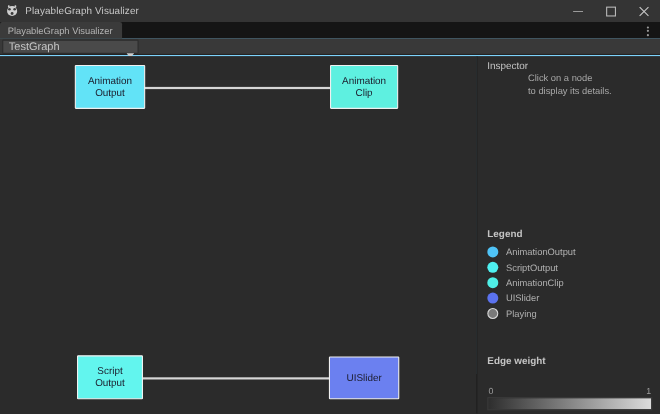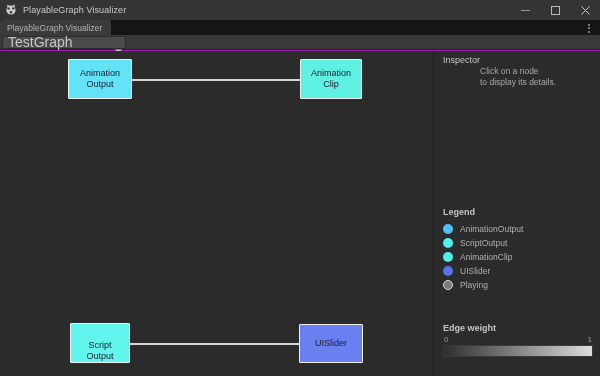--- a/index.html
+++ b/index.html
@@ -12,7 +12,7 @@
   #app {
     position: relative;
     width: 600px; height: 340px;
-    background: #a21caf;
+    background: #7dd3fc;
     padding-left: 48px;
   }
 

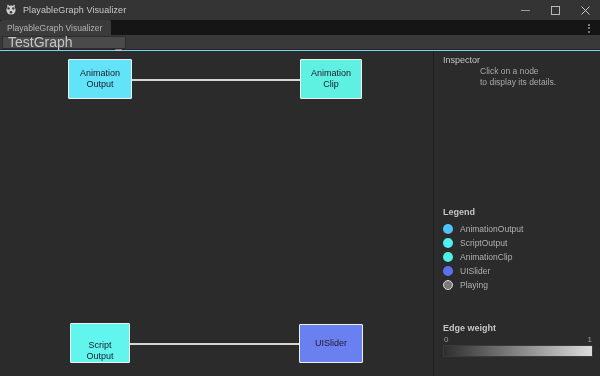--- a/index.html
+++ b/index.html
@@ -94,7 +94,7 @@
     position: relative;
   }
   .graph-select .sel-value {
-    font-size: 14px; color: #c6c6c6;
+    font-size: 10px; color: #c6c6c6;
     flex: 1 1 auto; white-space: nowrap;
   }
   .caret { width: 7px; height: 5px; }

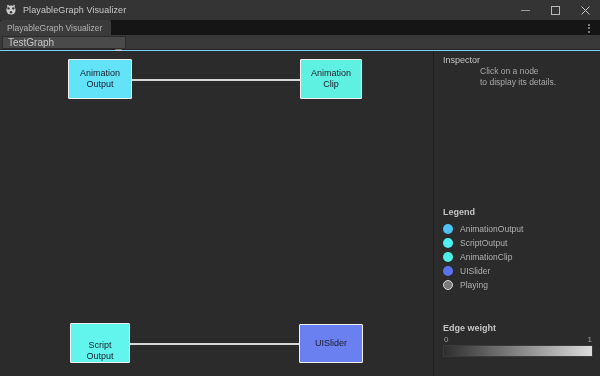--- a/index.html
+++ b/index.html
@@ -160,7 +160,7 @@
   .edgeweight { position: absolute; left: 9px; top: 272px; width: 150px; }
   .ew-title {
     font-size: 9px; font-weight: bold; color: #c4c4c4;
-    margin-bottom: 2px;
+    margin-bottom: 18px;
   }
   .ew-ticks {
     display: flex; justify-content: space-between;

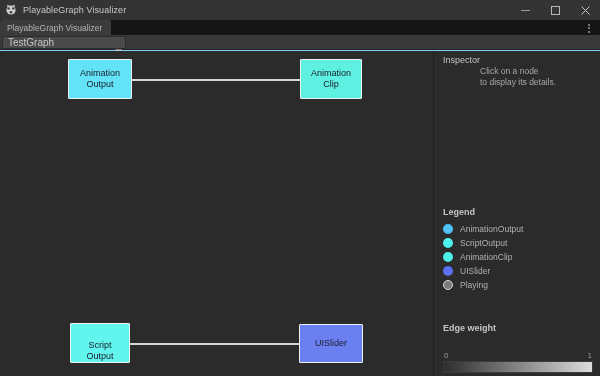--- a/index.html
+++ b/index.html
@@ -244,7 +244,7 @@
       <span>Animation
 Clip</span>
     </div>
-    <div class="node" style="left:70px; top:272px; width:60px; height:40px; background:#62f5ee;align-items:flex-end;">
+    <div class="node" style="left:70px; top:272px; width:60px; height:40px; background:#62f5ee;">
       <span>Script
 Output</span>
     </div>

